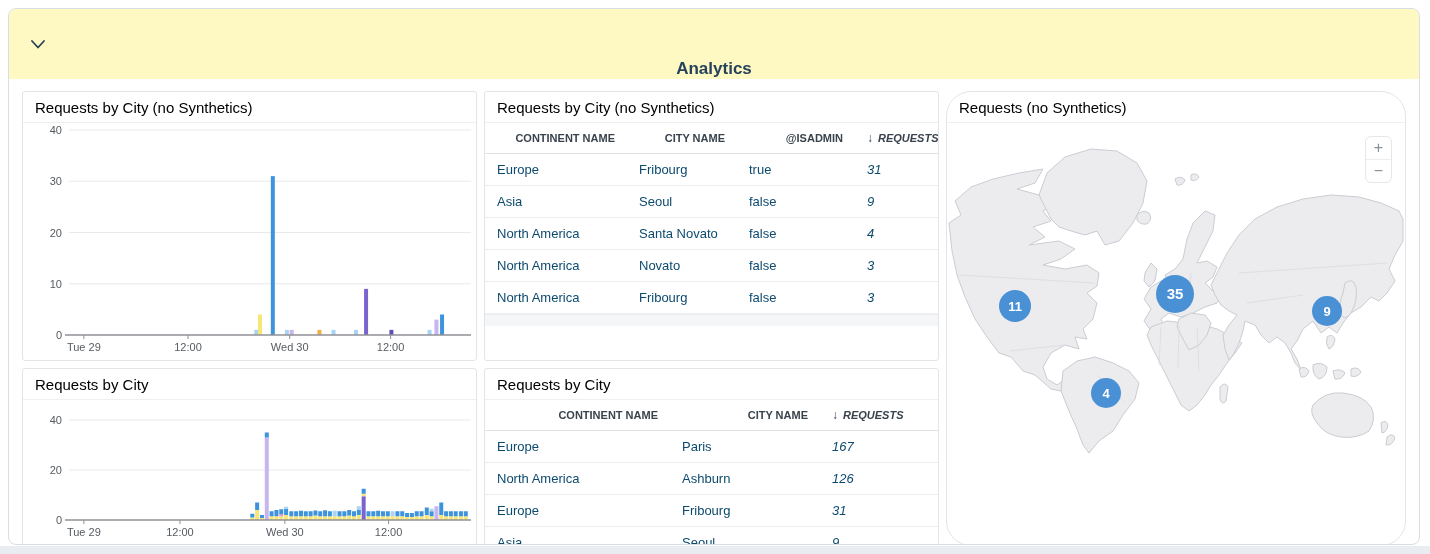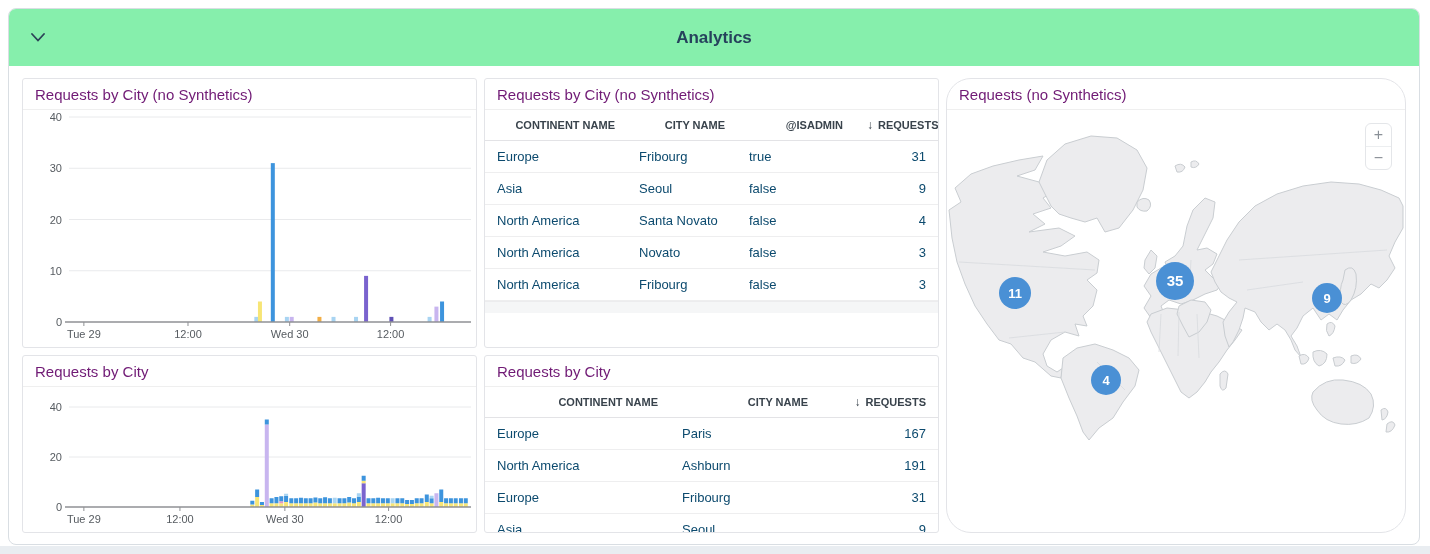--- a/index.html
+++ b/index.html
@@ -8,7 +8,7 @@
   .page-strip { position:absolute; left:0; top:546px; width:1430px; height:8px; background:#e9edf1; }
   .container { position:absolute; left:8px; top:8px; width:1412px; height:537px;
     background:#fff; border:1px solid #d9dee3; border-radius:8px; overflow:hidden; }
-  .collapse-header { height:57px; background:#86efac; display:flex; align-items:center; position:relative; }
+  .collapse-header { height:70px; background:#fef9c3; display:flex; align-items:flex-end; position:relative; }
   .collapse-chevron { position:absolute; left:18px; top:50%; transform:translateY(-50%);
     width:22px; height:22px; display:flex; align-items:center; justify-content:center; cursor:pointer; }
   .collapse-title { width:100%; text-align:center; font-size:17px; font-weight:bold; color:#26425c; }

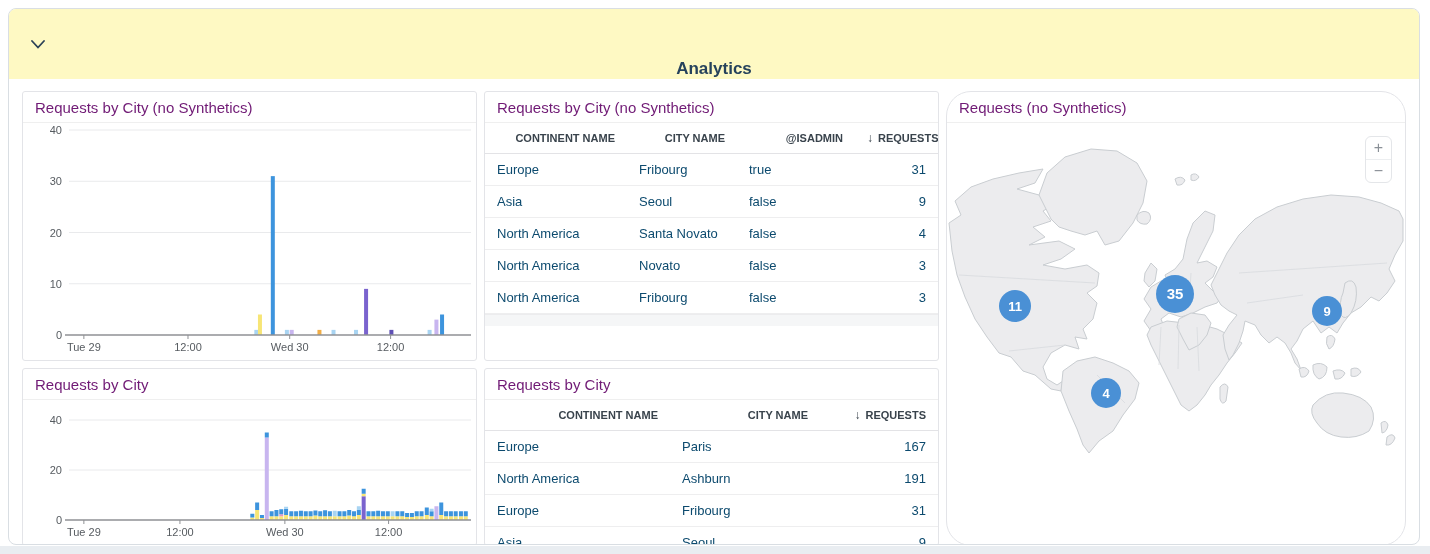--- a/index.html
+++ b/index.html
@@ -16,7 +16,7 @@
     gap:7px; padding:12px 13px; }
   .panel { background:#fff; border:1px solid #e3e4e8; border-radius:3px; overflow:hidden; position:relative; }
   .panel-map { grid-column:3; grid-row:1 / span 2;border-radius:25px; }
-  .panel-title { font-size:15px; color:#701a75; padding:7px 12px 6px; border-bottom:1px solid #efefef;
+  .panel-title { font-size:15px; color:#000000; padding:7px 12px 6px; border-bottom:1px solid #efefef;
     white-space:nowrap; }
   svg text.ax { font-size:11px; fill:#565b60; font-family:"Liberation Sans",sans-serif; }
   table { width:100%; border-collapse:collapse; table-layout:fixed; }

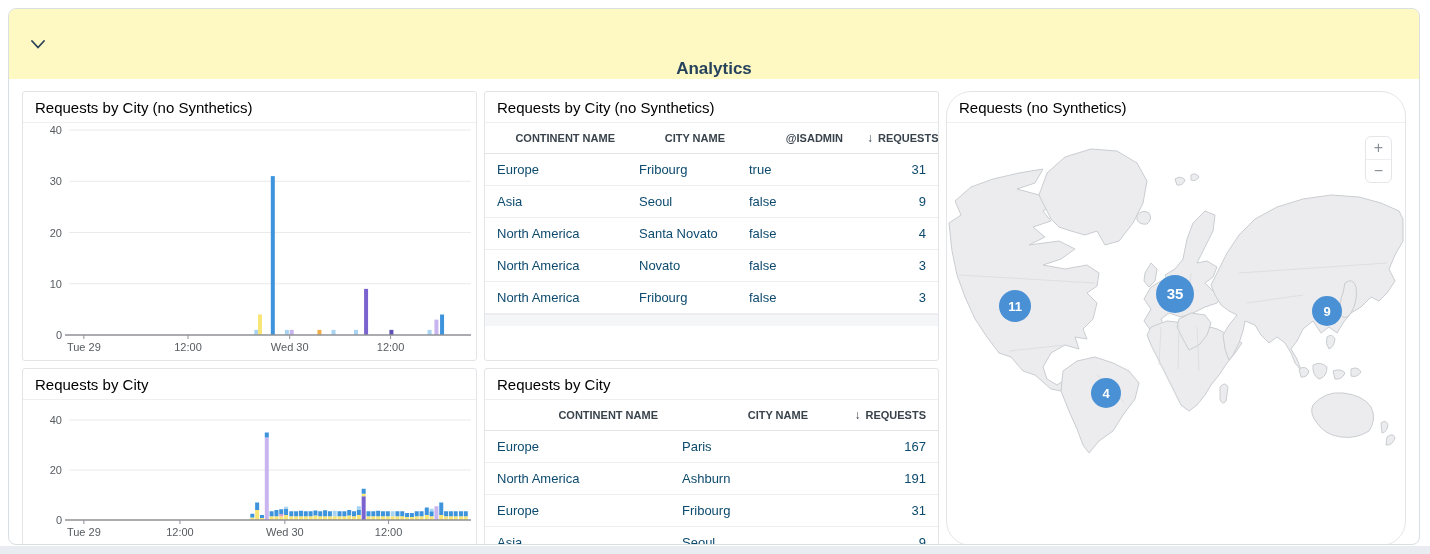--- a/index.html
+++ b/index.html
@@ -23,7 +23,7 @@
   th { font-size:11px; font-weight:bold; color:#39434c; text-align:right; padding:8px 12px;
     border-bottom:1px solid #e3e3e6; white-space:nowrap; }
   td { font-size:13px; color:#0c4a6e; padding:8px 12px; border-bottom:1px solid #eeeeef; white-space:nowrap; }
-  .num { text-align:right; }
+  .num { text-align:left;font-style:italic; }
   .sort-arrow { font-size:12px; color:#39434c; margin-right:5px; font-weight:bold; }
   .scroll-hint { height:12px; background:#f5f6f7; border-top:1px solid #ececee; }
   .map-wrap { position:relative; width:458px; height:420px; }

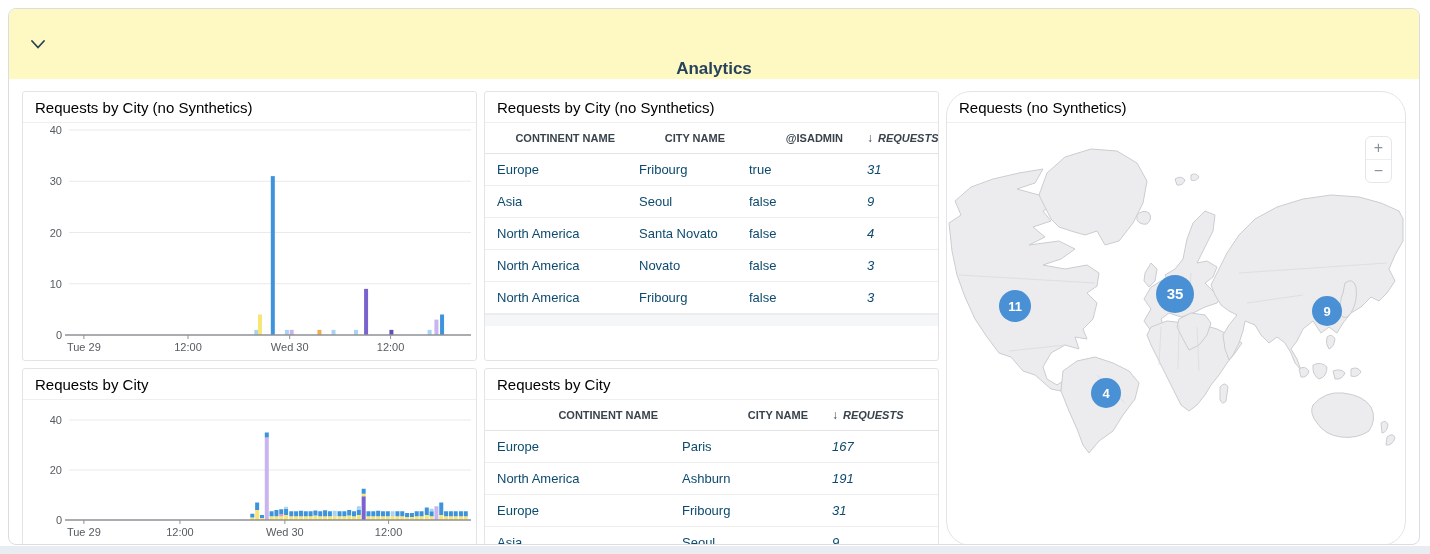--- a/index.html
+++ b/index.html
@@ -356,7 +356,7 @@
           <tr>
             <td>North America</td>
             <td>Ashburn</td>
-            <td class="num">191</td>
+            <td class="num">126</td>
           </tr>
           <tr>
             <td>Europe</td>

